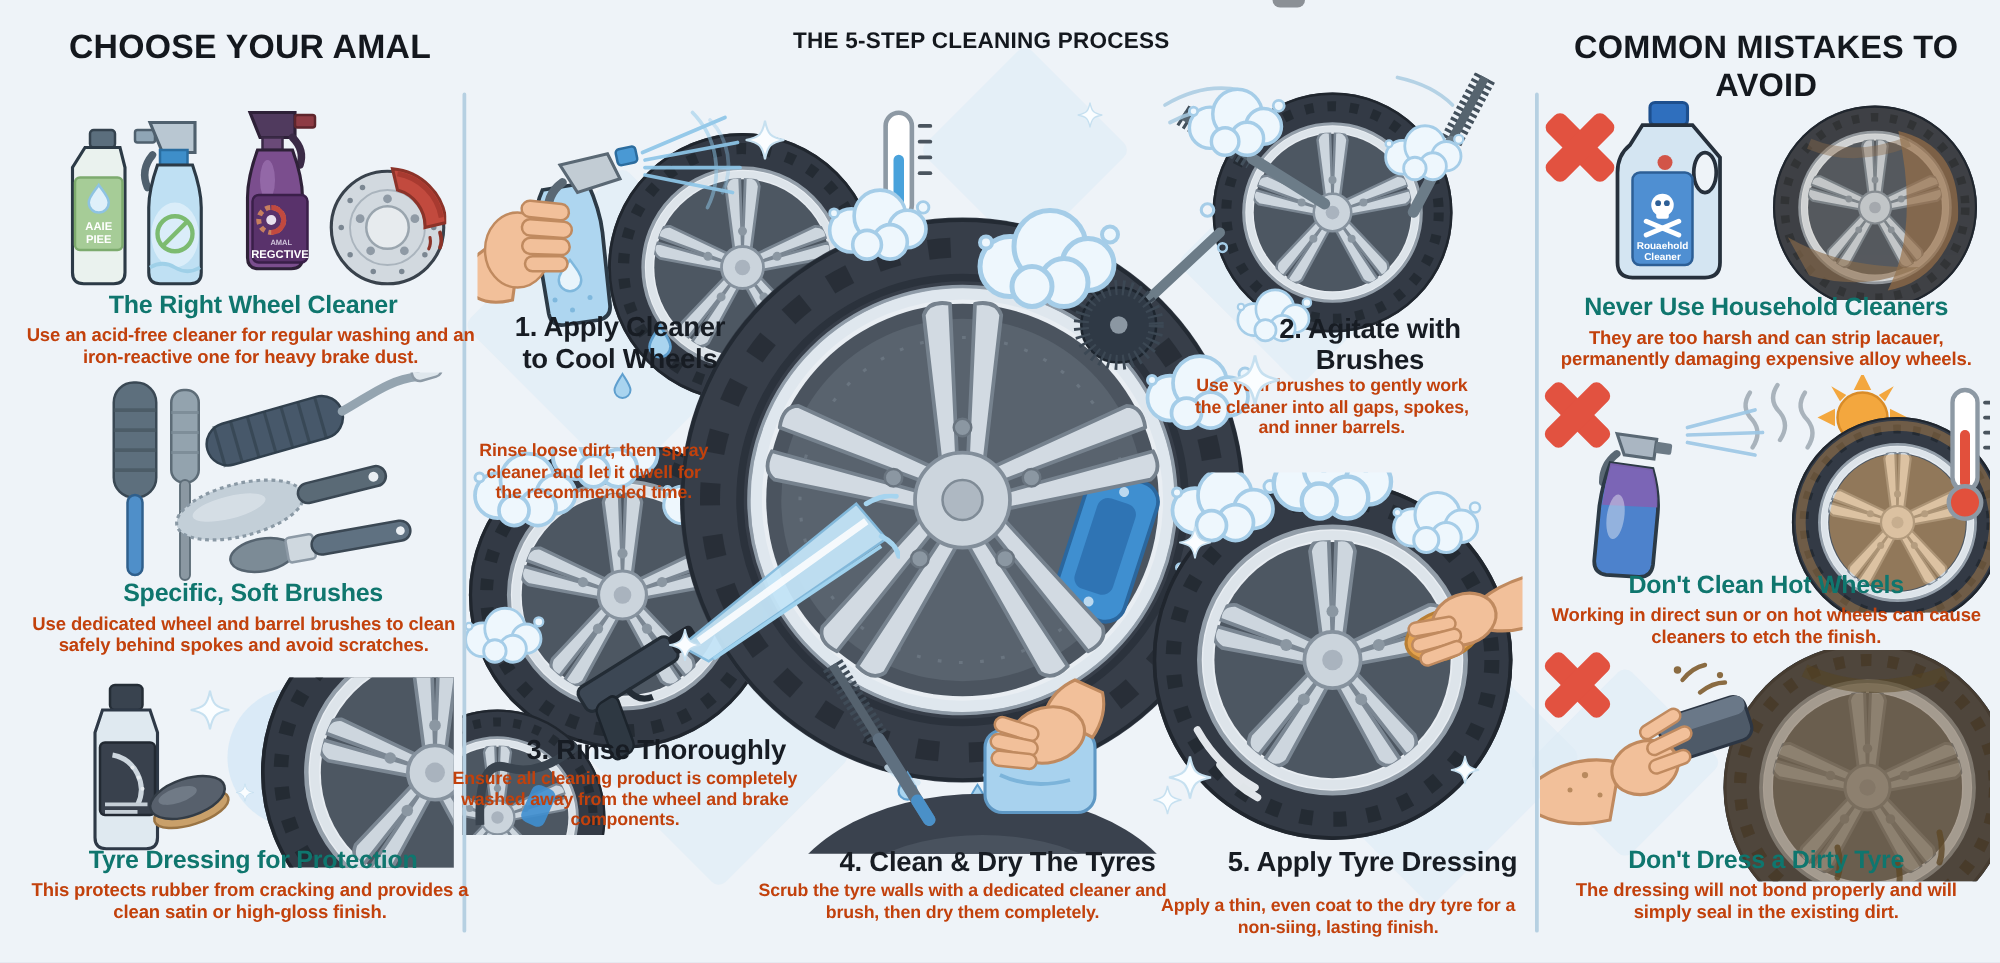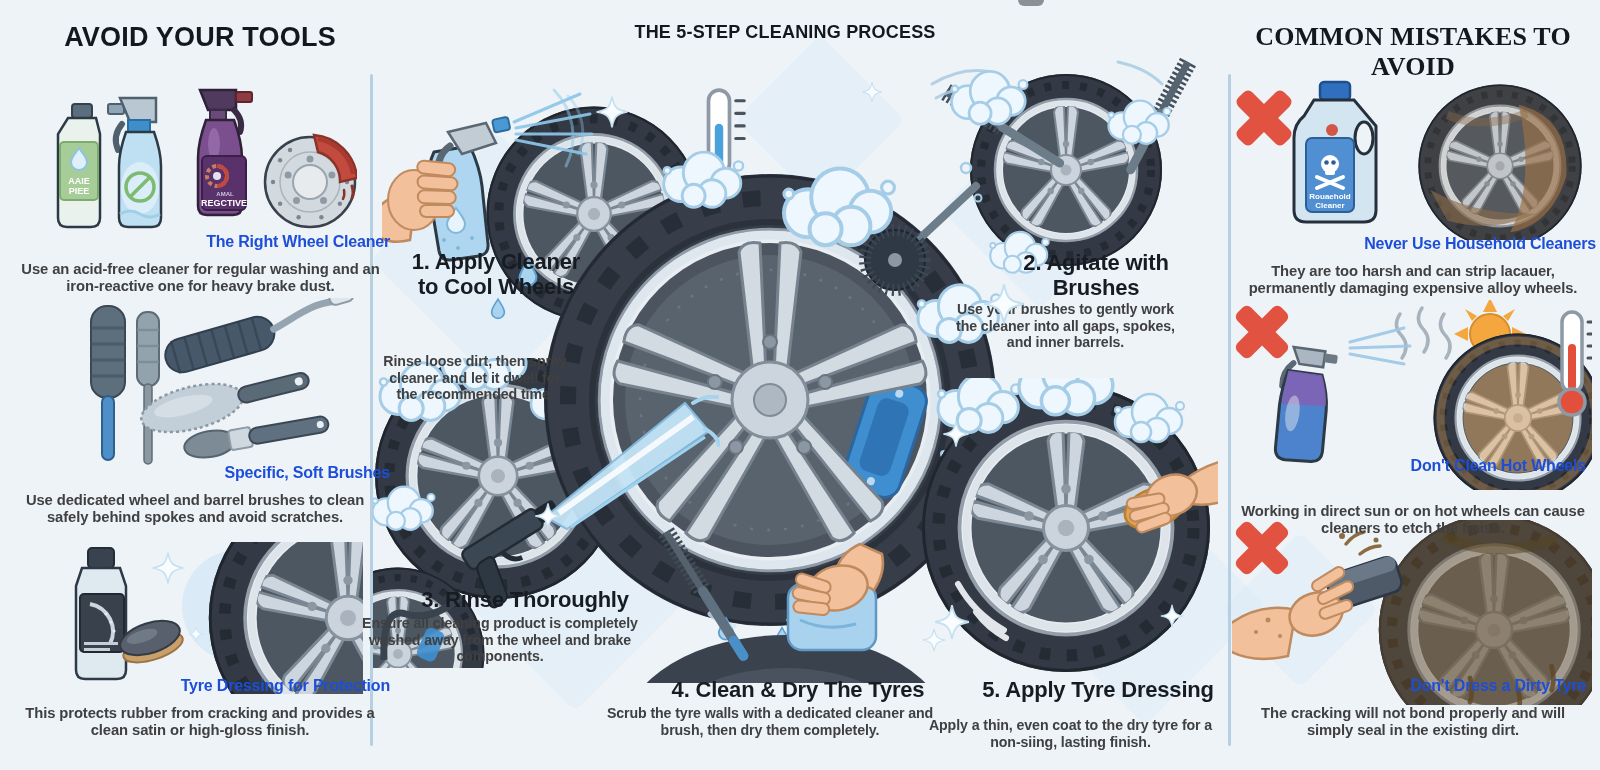--- a/index.html
+++ b/index.html
@@ -606,7 +606,7 @@
   <div class="divider" style="left:370px;top:74px;height:672px;"></div>
   <div class="divider" style="left:1228px;top:74px;height:672px;"></div>
 
-  <div class="t-col h1" style="left:15px;top:22px;width:370px;">AVOID YOUR TOOLS</div>
+  <div class="t-col h1" style="left:15px;top:22px;width:370px;">CHOOSE YOUR AMAL</div>
   <div class="t-col h1" style="left:470px;top:22px;width:630px;font-size:18px;">THE 5-STEP CLEANING PROCESS</div>
   <div class="t-col h1" style="left:1232px;top:22px;width:362px;font-size:26px;font-family:Liberation Serif, serif;">COMMON MISTAKES TO AVOID</div>
 

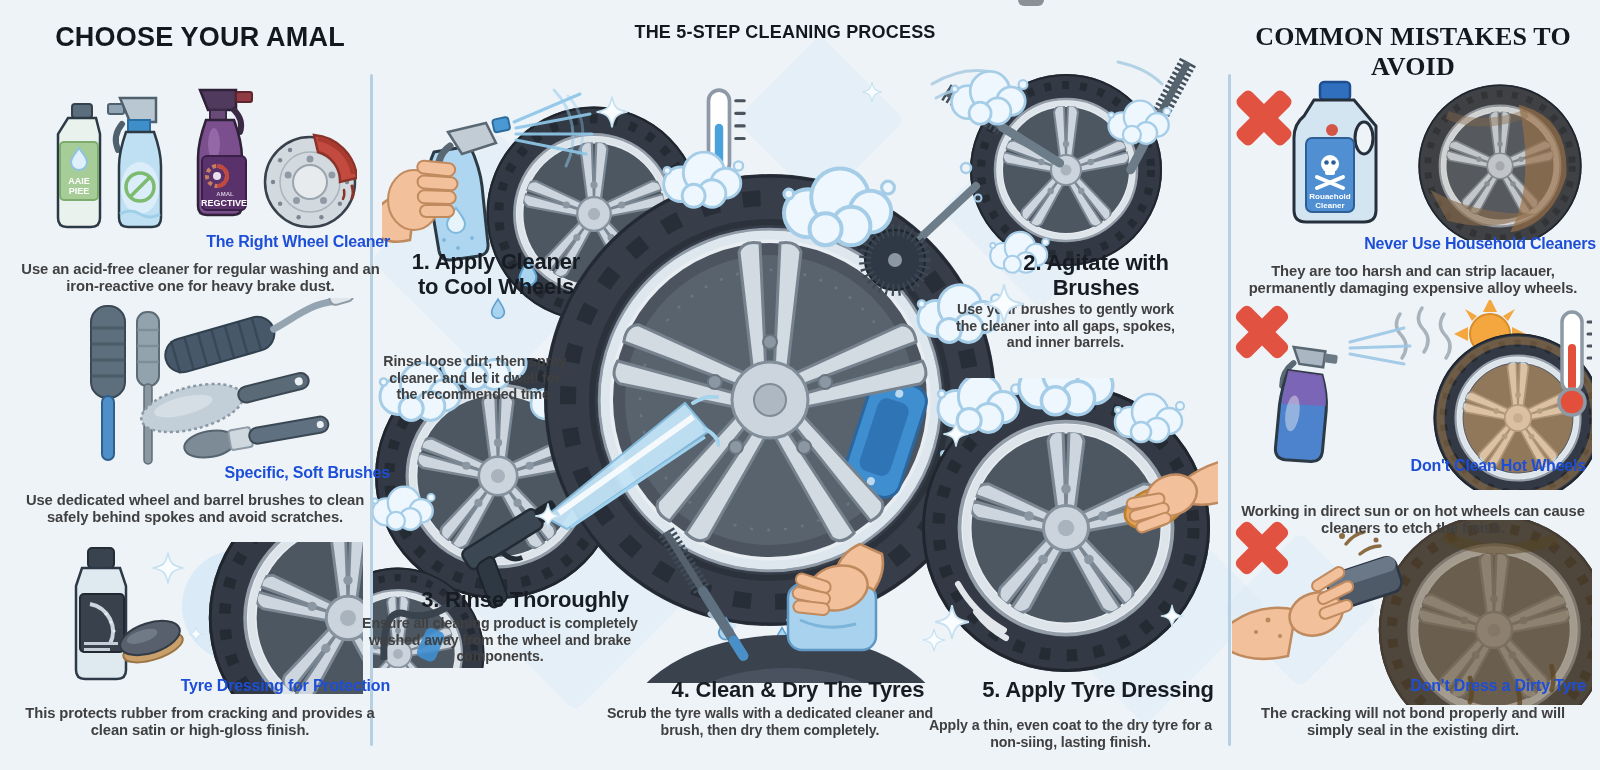--- a/index.html
+++ b/index.html
@@ -608,7 +608,7 @@
 
   <div class="t-col h1" style="left:15px;top:22px;width:370px;">CHOOSE YOUR AMAL</div>
   <div class="t-col h1" style="left:470px;top:22px;width:630px;font-size:18px;">THE 5-STEP CLEANING PROCESS</div>
-  <div class="t-col h1" style="left:1232px;top:22px;width:362px;font-size:26px;font-family:Liberation Serif, serif;">COMMON MISTAKES TO AVOID</div>
+  <div class="t-col h1" style="left:1232px;top:22px;width:362px;font-size:26px;">COMMON MISTAKES TO AVOID</div>
 
   <div class="h-item" style="left:15px;top:233px;width:375px;">The Right Wheel Cleaner</div>
   <div class="body-txt" style="left:8px;top:261px;width:385px;">Use an acid-free cleaner for regular washing and an iron-reactive one for heavy brake dust.</div>

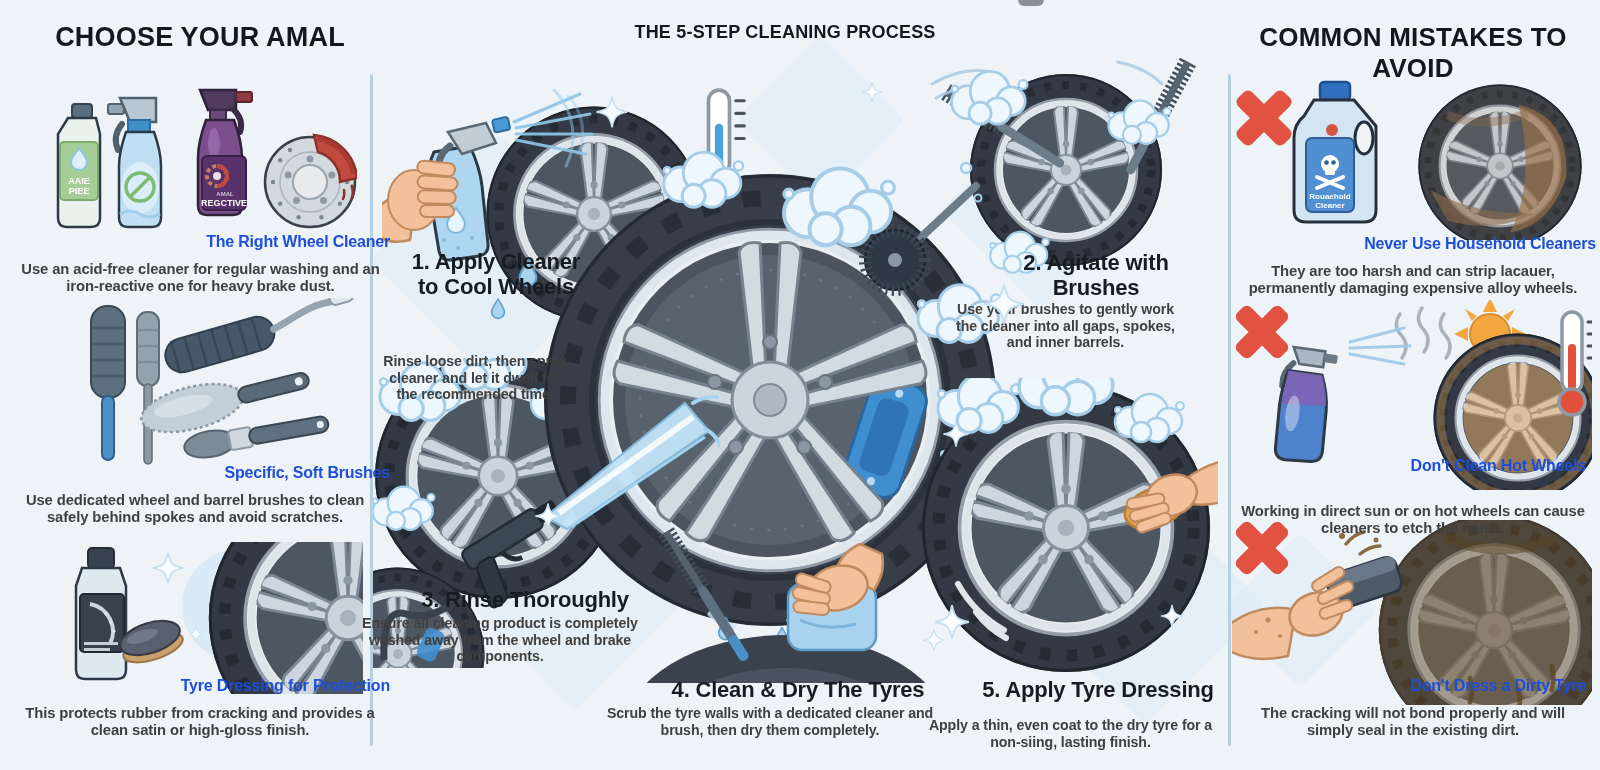--- a/index.html
+++ b/index.html
@@ -10,7 +10,7 @@
   .divider{position:absolute;width:3px;background:#b6d0e2;border-radius:2px;}
   .t-col{position:absolute;text-align:center;font-weight:700;color:#14181e;letter-spacing:.2px;}
   .h1{font-size:27px;}
-  .h-item{position:absolute;text-align:right;font-weight:700;font-size:16px;color:#1d4ed8;letter-spacing:-.2px;}
+  .h-item{position:absolute;text-align:center;font-weight:700;font-size:20px;color:#0f766e;letter-spacing:-.2px;}
   .h-step{position:absolute;text-align:center;font-weight:700;font-size:22px;color:#171c23;letter-spacing:-.2px;line-height:1.14;margin-left:28px;}
   .body-txt{position:absolute;text-align:center;font-weight:700;font-size:14.8px;line-height:1.17;color:#404040;letter-spacing:-.1px;}
   .smudge{position:absolute;background:#6a6f76;border-radius:0 0 8px 8px;opacity:.75;}

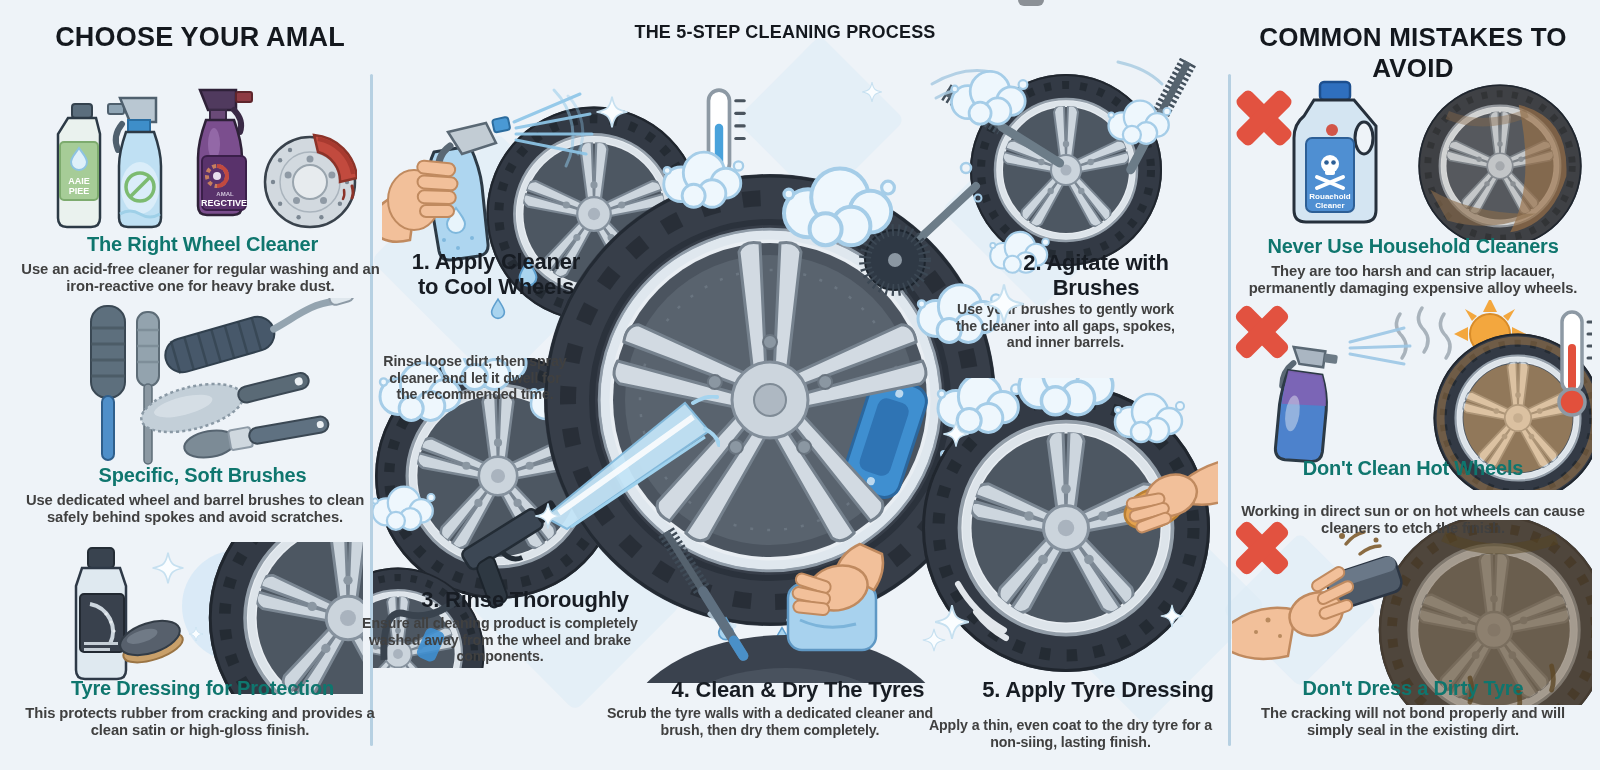--- a/index.html
+++ b/index.html
@@ -12,7 +12,7 @@
   .h1{font-size:27px;}
   .h-item{position:absolute;text-align:center;font-weight:700;font-size:20px;color:#0f766e;letter-spacing:-.2px;}
   .h-step{position:absolute;text-align:center;font-weight:700;font-size:22px;color:#171c23;letter-spacing:-.2px;line-height:1.14;margin-left:28px;}
-  .body-txt{position:absolute;text-align:center;font-weight:700;font-size:14.8px;line-height:1.17;color:#404040;letter-spacing:-.1px;}
+  .body-txt{position:absolute;text-align:center;font-weight:700;font-size:14.8px;line-height:1.17;color:#c2410c;letter-spacing:-.1px;}
   .smudge{position:absolute;background:#6a6f76;border-radius:0 0 8px 8px;opacity:.75;}
   svg{display:block;}
   svg text{font-family:"Liberation Sans",sans-serif;font-weight:700;}

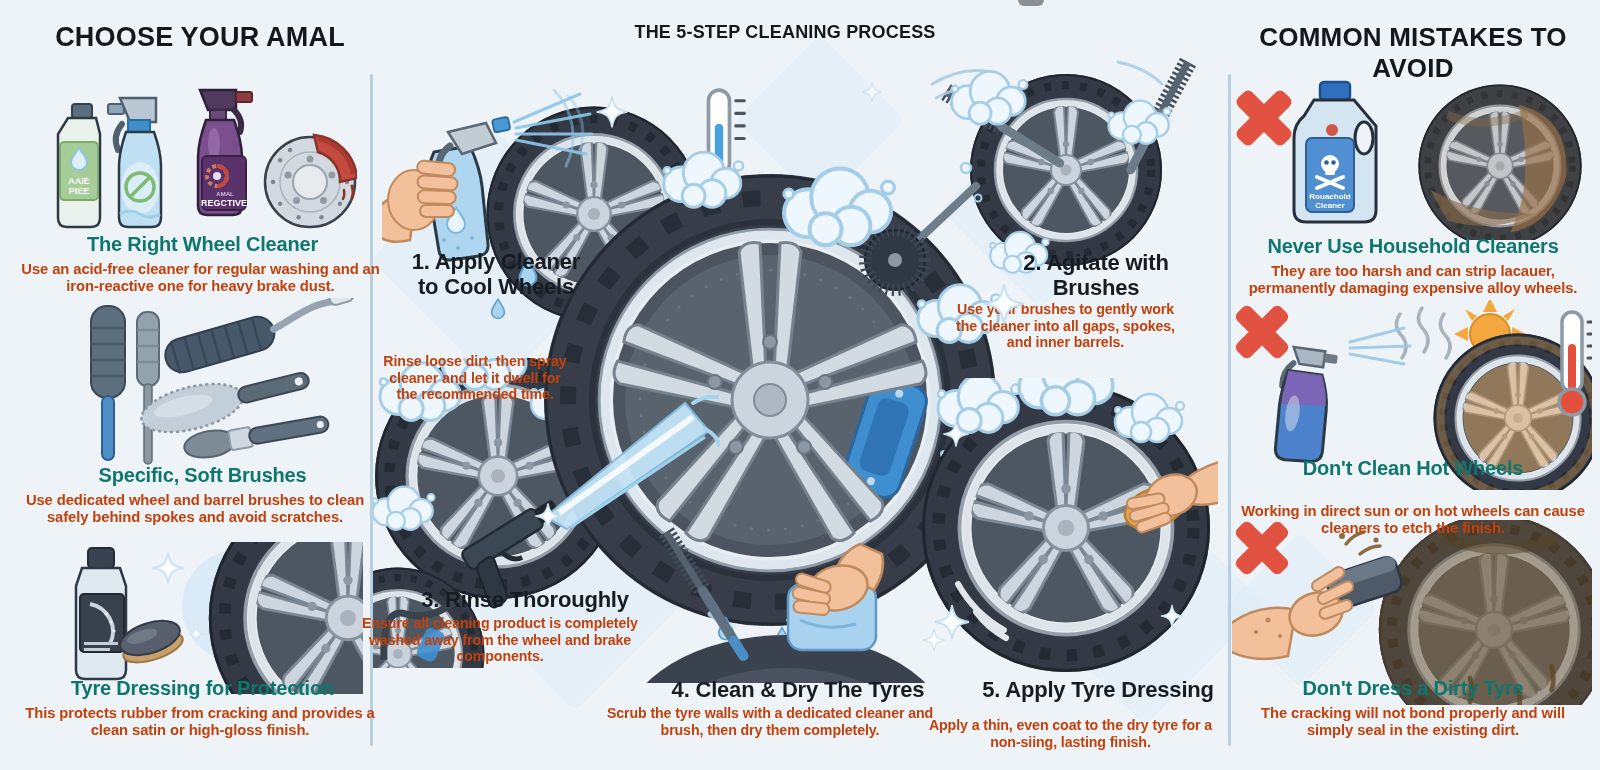--- a/index.html
+++ b/index.html
@@ -635,7 +635,7 @@
   <div class="h-item" style="left:1230px;top:235px;width:366px;">Never Use Household Cleaners</div>
   <div class="body-txt" style="left:1230px;top:263px;width:366px;">They are too harsh and can strip lacauer, permanently damaging expensive alloy wheels.</div>
   <div class="h-item" style="left:1240px;top:457px;width:346px;">Don't Clean Hot Wheels</div>
-  <div class="body-txt" style="left:1238px;top:503px;width:350px;">Working in direct sun or on hot wheels can cause cleaners to etch the finish.</div>
+  <div class="body-txt" style="left:1238px;top:485px;width:350px;">Working in direct sun or on hot wheels can cause cleaners to etch the finish.</div>
   <div class="h-item" style="left:1240px;top:677px;width:346px;">Don't Dress a Dirty Tyre</div>
   <div class="body-txt" style="left:1240px;top:705px;width:346px;">The cracking will not bond properly and will simply seal in the existing dirt.</div>
 

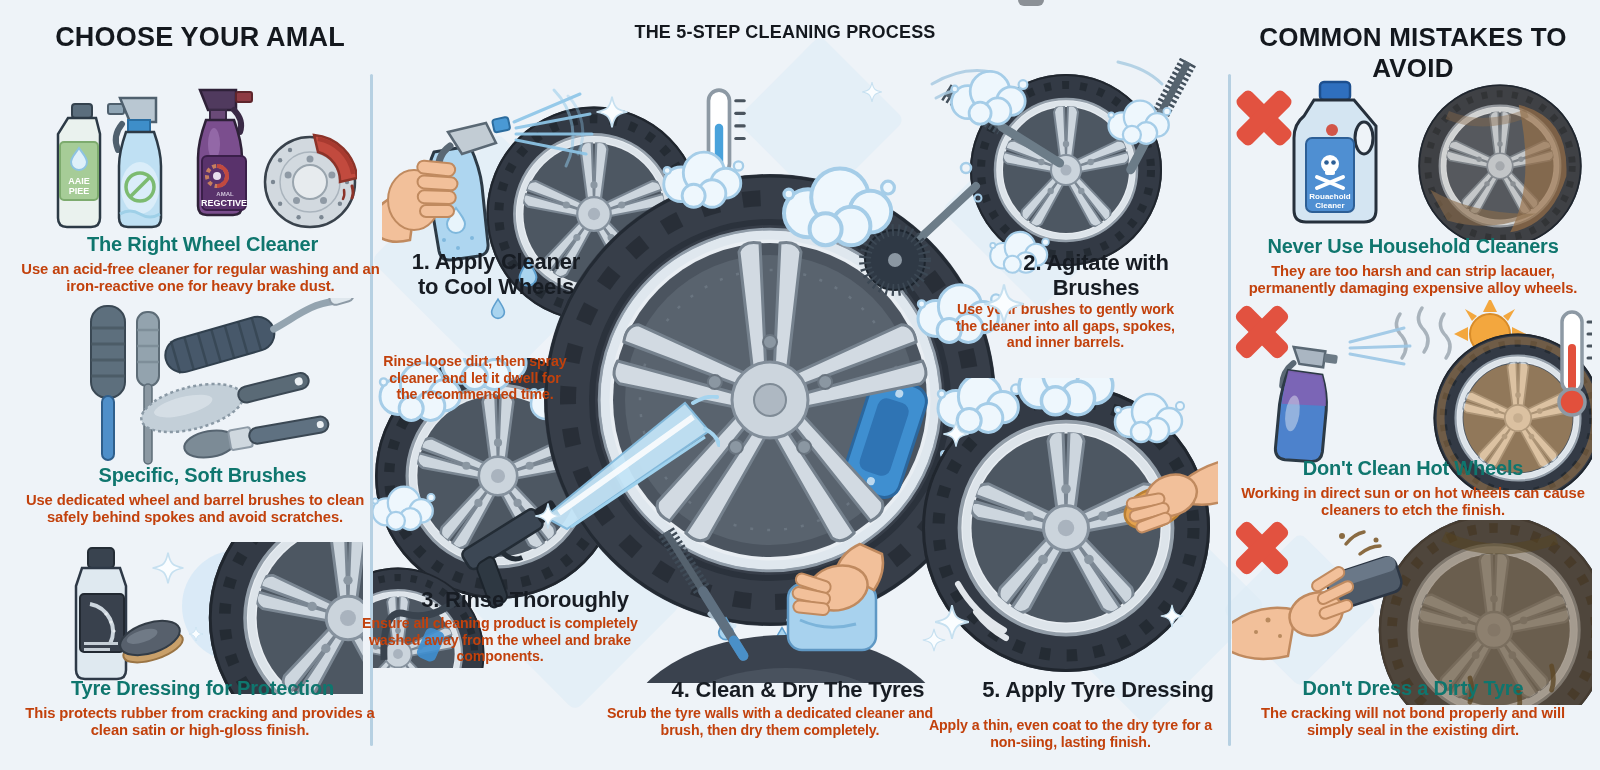--- a/index.html
+++ b/index.html
@@ -637,7 +637,7 @@
   <div class="h-item" style="left:1240px;top:457px;width:346px;">Don't Clean Hot Wheels</div>
   <div class="body-txt" style="left:1238px;top:485px;width:350px;">Working in direct sun or on hot wheels can cause cleaners to etch the finish.</div>
   <div class="h-item" style="left:1240px;top:677px;width:346px;">Don't Dress a Dirty Tyre</div>
-  <div class="body-txt" style="left:1240px;top:705px;width:346px;">The cracking will not bond properly and will simply seal in the existing dirt.</div>
+  <div class="body-txt" style="left:1240px;top:705px;width:346px;">The dressing will not bond properly and will simply seal in the existing dirt.</div>
 
   <svg class="abs" style="left:0;top:0" width="1600" height="770" viewBox="0 0 1600 770" pointer-events="none">
     <use href="#spark" transform="translate(612,112) scale(1.1)"></use>

